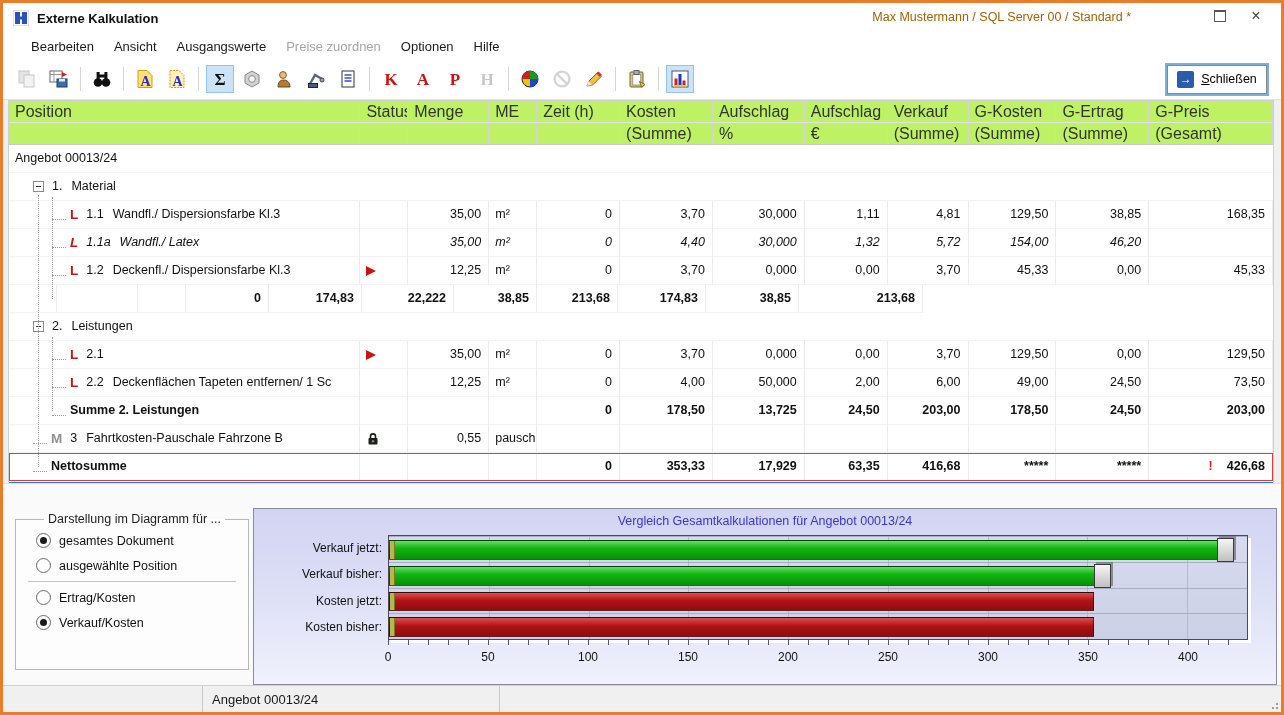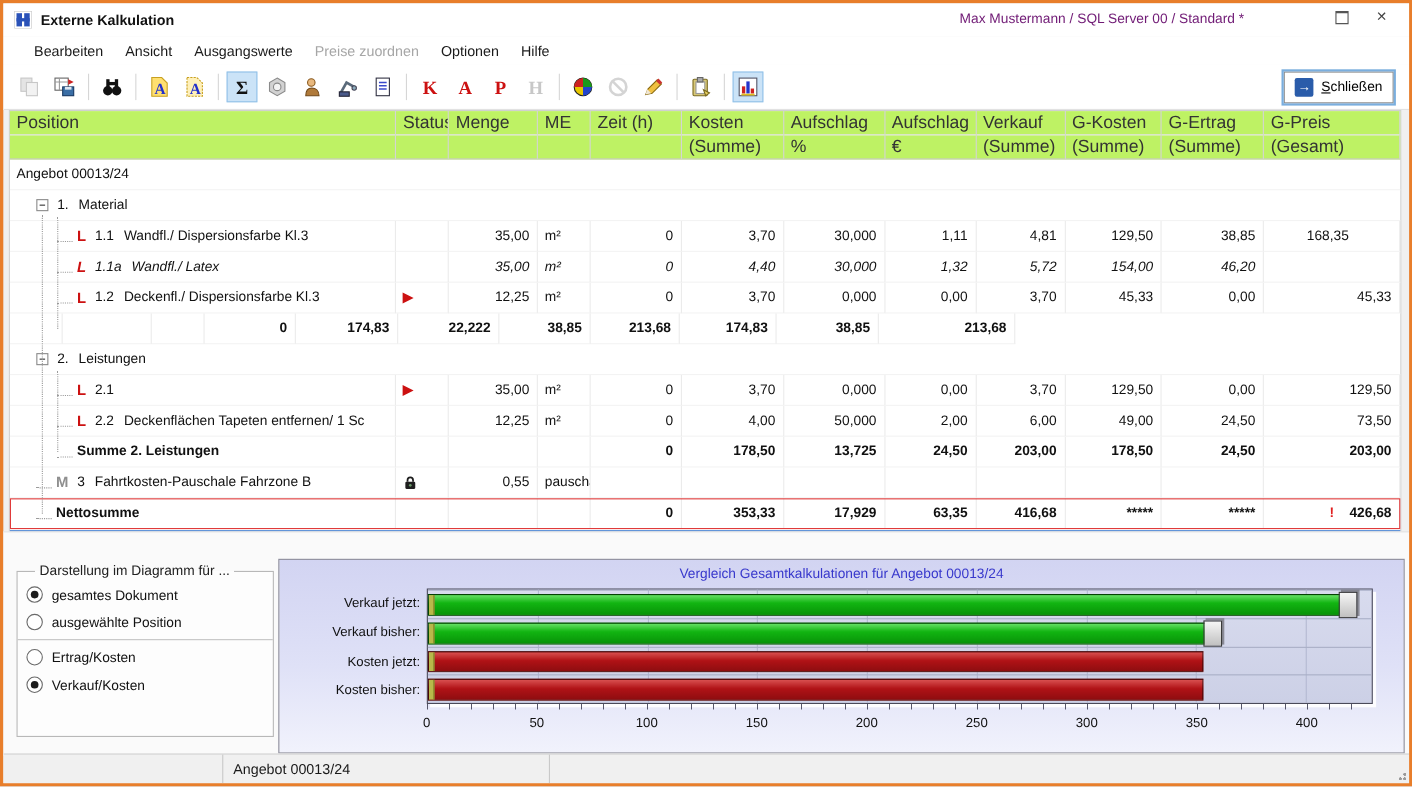--- a/index.html
+++ b/index.html
@@ -8,7 +8,7 @@
   .titlebar{position:absolute;left:0;right:0;top:0;height:30px;background:#fff;display:flex;align-items:center;}
   .appicon{margin:0 8px 0 10px;display:inline-flex;}
   .wtitle{font-weight:bold;font-size:13px;color:#111;}
-  .usertext{position:absolute;right:150px;top:7px;font-size:12.5px;color:#701a75;}
+  .usertext{position:absolute;right:150px;top:7px;font-size:12.5px;color:#a16207;}
   .wbtn{width:34px;height:26px;display:inline-flex;align-items:center;justify-content:center;color:#444;cursor:default;position:absolute;top:0;}
   .wbtn.max{right:44px;}
   .wbtn.cls{right:8px;font-size:16px;}

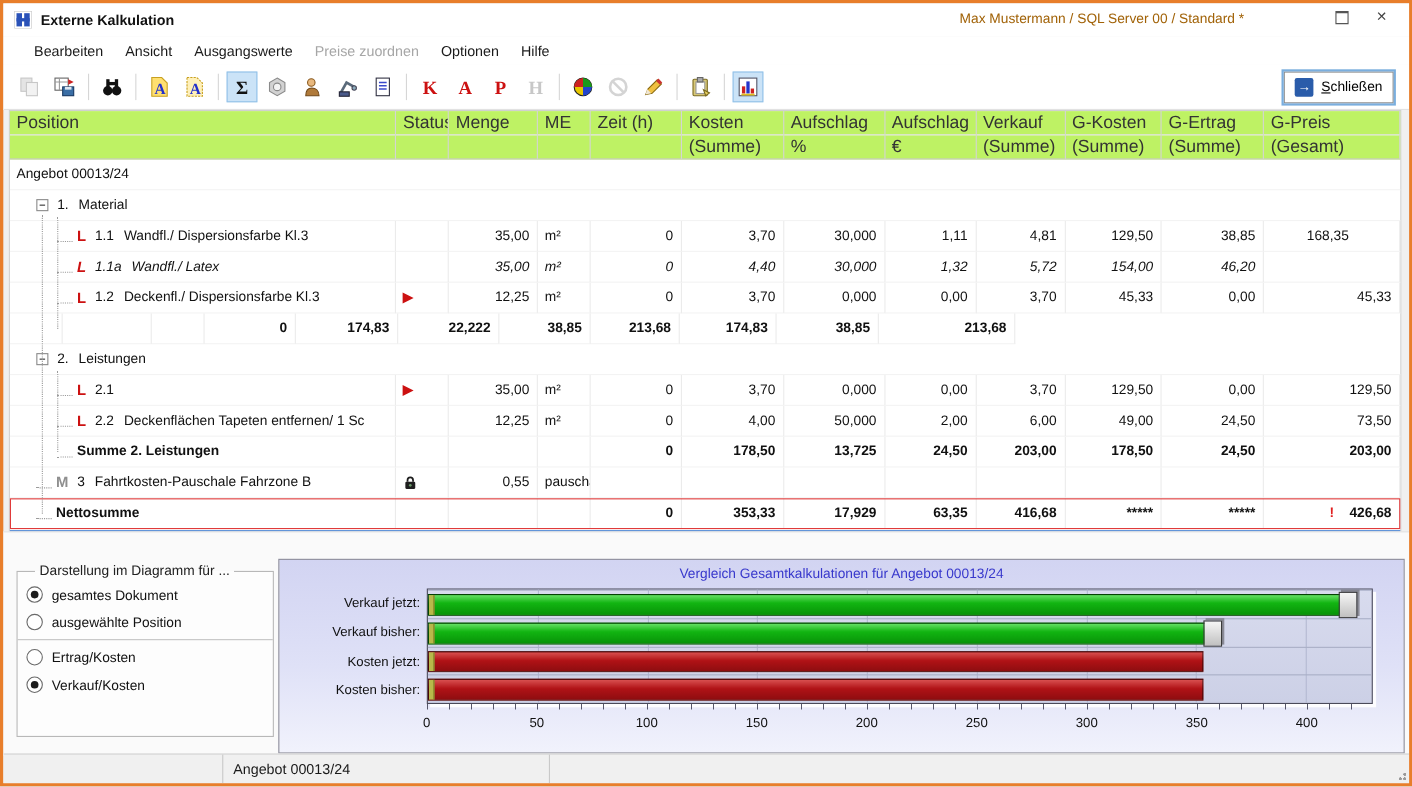--- a/index.html
+++ b/index.html
@@ -309,7 +309,7 @@
           <div class="tcell num" style="width: 81px;">4,81</div>
           <div class="tcell num" style="width: 88px;">129,50</div>
           <div class="tcell num" style="width: 93px;">38,85</div>
-          <div class="tcell num" style="width: 124px; text-align: center;">168,35</div>
+          <div class="tcell num" style="width: 124px;">168,35</div>
         </div>
         <div class="trow item italic">
           <div class="tcell poscell" style="width: 352px;">

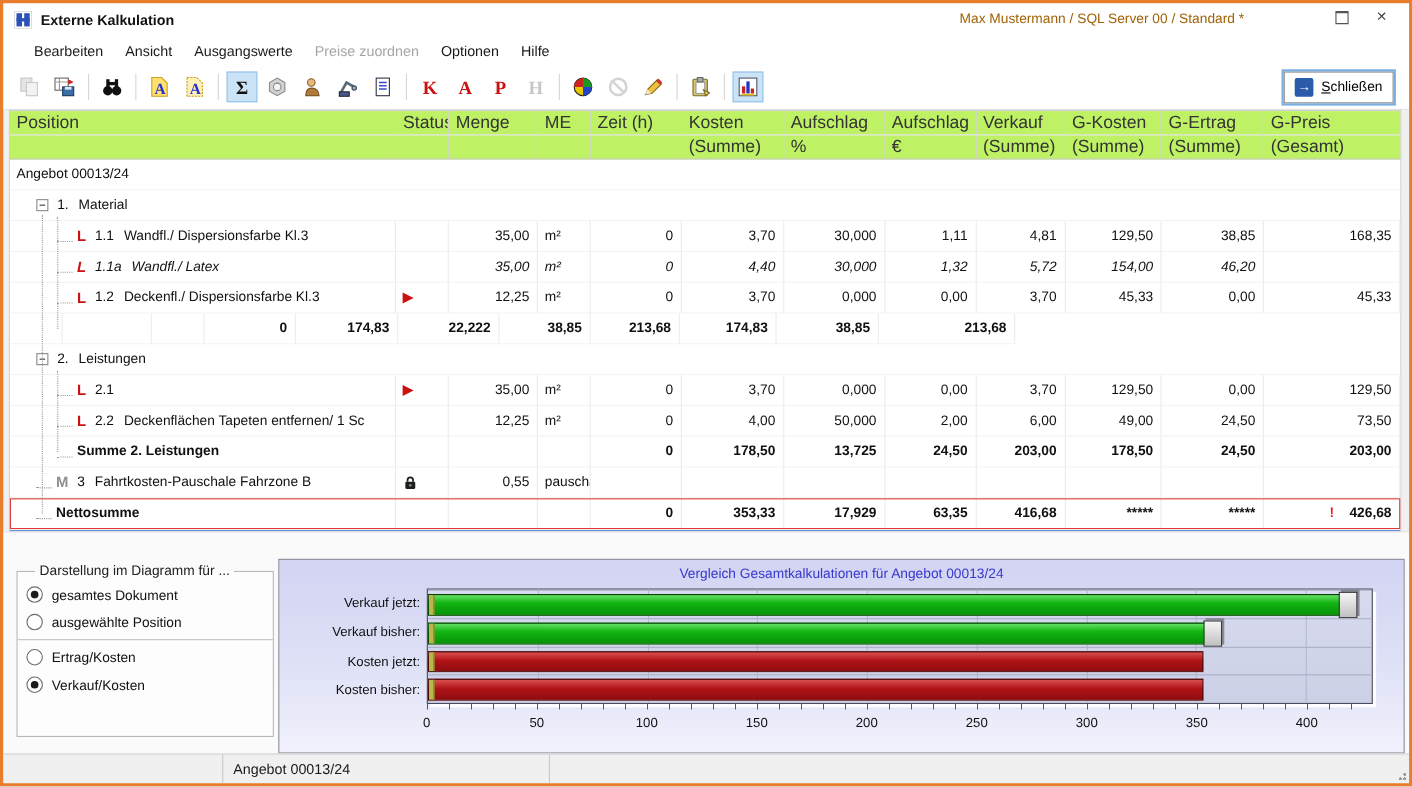--- a/index.html
+++ b/index.html
@@ -58,7 +58,7 @@
   .vline{position:absolute;width:0;border-left:1px dotted #9a9a9a;}
   
   .bottompane{position:absolute;left:0;right:0;top:480px;height:203px;background:#fafafa;border-top:1px solid #e0e0e0;}
-  fieldset.opts{position:absolute;left:12px;top:28px;width:234px;height:158px;box-sizing:border-box;border:1px solid #b8b8b8;background:#fdfdfd;margin:0;padding:2px 8px;}
+  fieldset.opts{position:absolute;left:12px;top:28px;width:234px;height:158px;box-sizing:border-box;border:1px solid #b8b8b8;background:#fdfdfd;margin:0;padding:2px 20px;}
   fieldset.opts legend{font-size:12.5px;color:#222;padding:0 4px;margin-left:8px;}
   .radio-item{display:flex;align-items:center;height:25px;font-size:12.5px;color:#111;}
   .radio{width:13px;height:13px;border-radius:50%;border:1px solid #6a6a6a;background:#fff;display:inline-block;margin-right:8px;position:relative;flex:none;}

